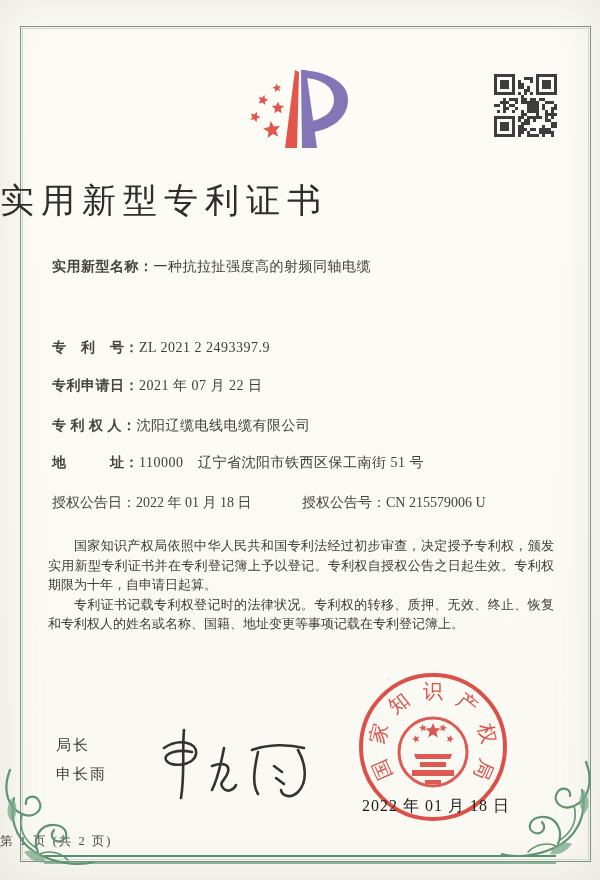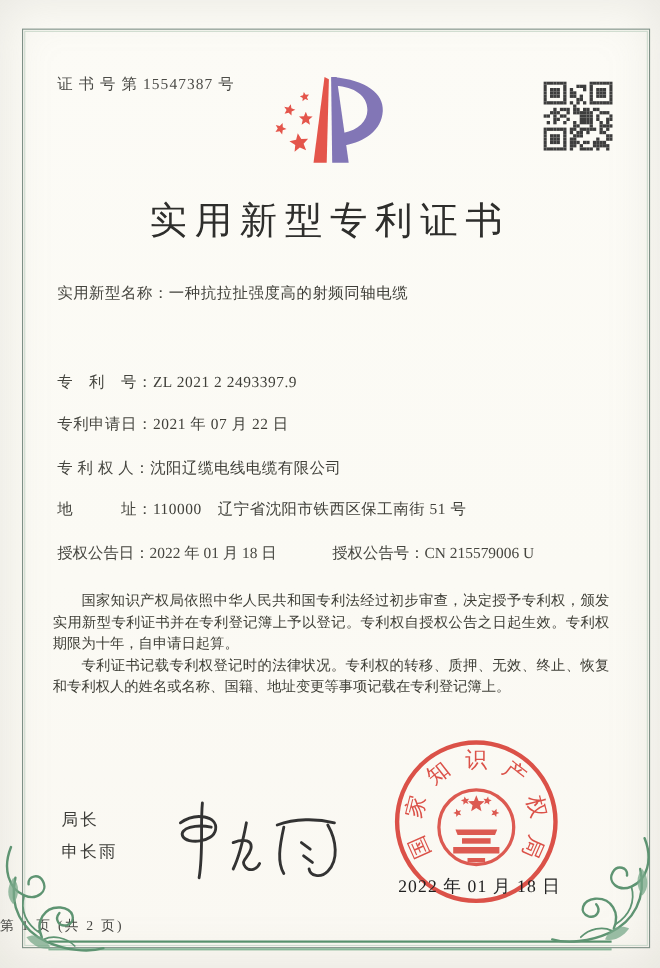--- a/index.html
+++ b/index.html
@@ -48,7 +48,6 @@
     <div class="frame-inner"></div>
   </div>
 
-  <div class="cert-no">证 书 号 第 15547387 号</div>
 
   <svg class="logo" viewBox="0 0 112 86">
     <g id="logo-stars" fill="#e4554b">

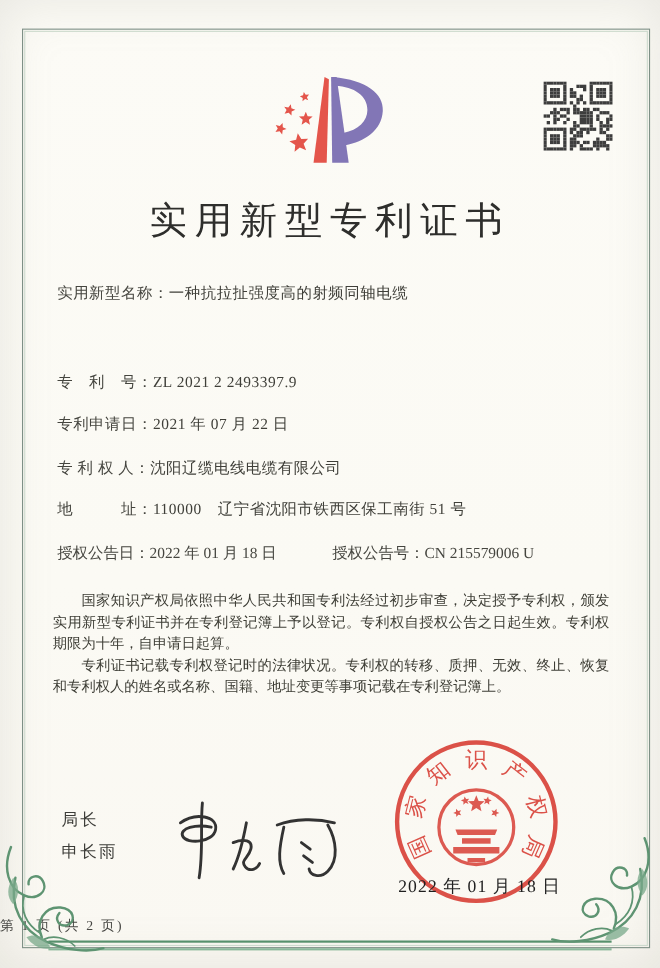--- a/index.html
+++ b/index.html
@@ -13,7 +13,7 @@
   .cert-no{position:absolute;left:52px;top:68px;font-size:14px;color:#4c4c48;letter-spacing:1px;}
   .logo{position:absolute;left:243px;top:66px;width:112px;height:86px;}
   .qr{position:absolute;left:494px;top:74px;width:63px;height:63px;}
-  .title{position:absolute;left:0;top:178px;width:600px;margin:0;text-align:center;
+  .title{position:absolute;left:0;top:178px;width:600px;margin:0;text-align:left;
         font-size:34px;font-weight:400;color:#2e2e2c;letter-spacing:7px;}
   .row{position:absolute;left:52px;font-size:14px;color:#45453f;letter-spacing:.5px;white-space:nowrap;}
   .row .lab{color:#45453f;}

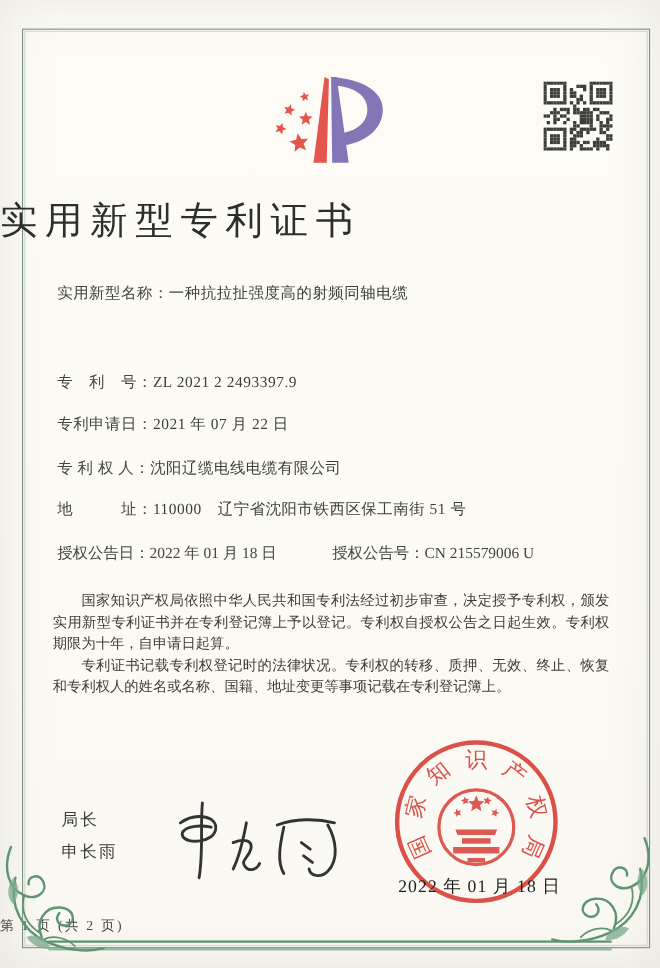--- a/index.html
+++ b/index.html
@@ -16,7 +16,7 @@
   .title{position:absolute;left:0;top:178px;width:600px;margin:0;text-align:left;
         font-size:34px;font-weight:400;color:#2e2e2c;letter-spacing:7px;}
   .row{position:absolute;left:52px;font-size:14px;color:#45453f;letter-spacing:.5px;white-space:nowrap;}
-  .row .lab{color:#45453f;}
+  .row .lab{color:#45453f;font-weight:bold;}
   .row .val{color:#3f3f39;}
   .r1{top:258px}.r2{top:301px}.r3{top:339px}.r4{top:377px}.r5{top:417px}.r6{top:454px}
   .grant{position:absolute;top:494px;left:0;width:600px;font-size:14px;color:#45453f;white-space:nowrap;}

